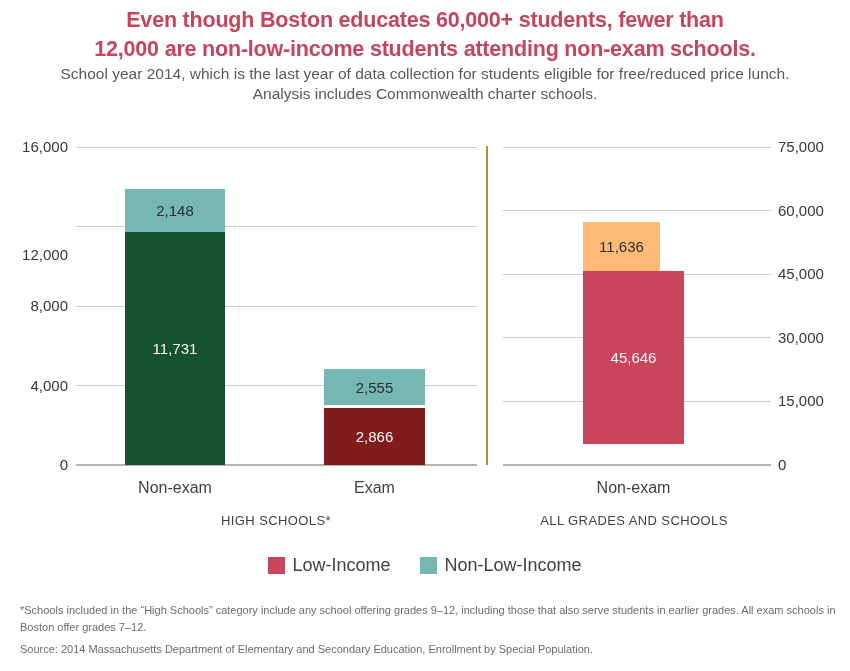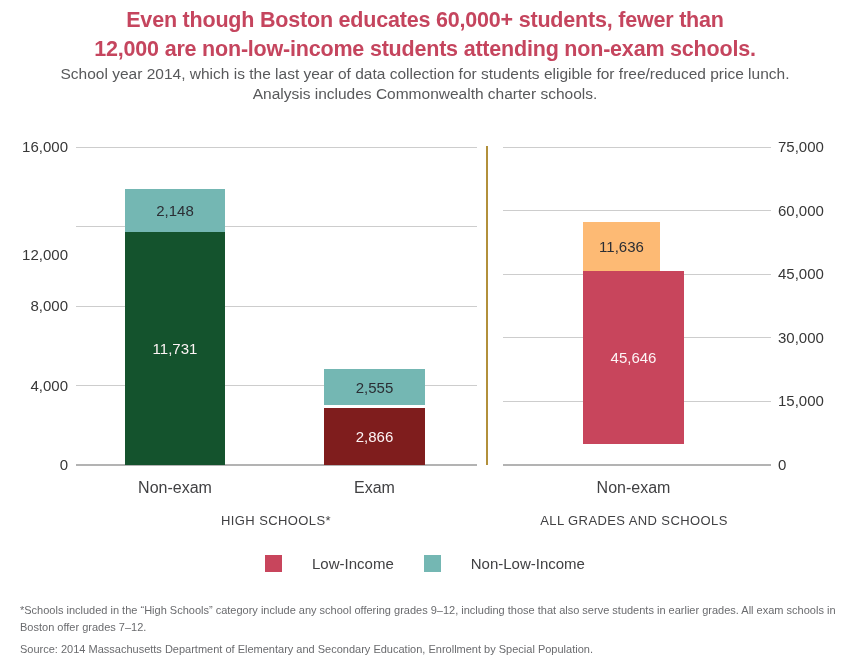--- a/index.html
+++ b/index.html
@@ -47,7 +47,7 @@
   }
   .legend-item{display:flex;align-items:center;gap:7px;}
   .legend-item .swatch{width:17px;height:17px;display:inline-block;}
-  .legend-item .legend-text{font-size:15px;color:#414143;margin-left:23px;}
+  .legend-item .legend-text{font-size:18px;color:#414143;}
   .footnote{
     position:absolute;top:602px;left:20px;width:818px;
     font-size:11px;line-height:1.55;color:#6a6b6e;

